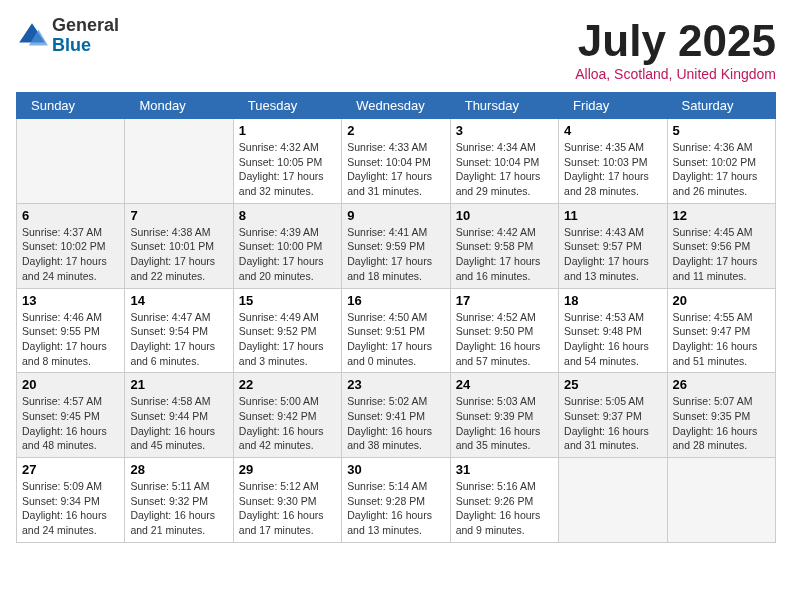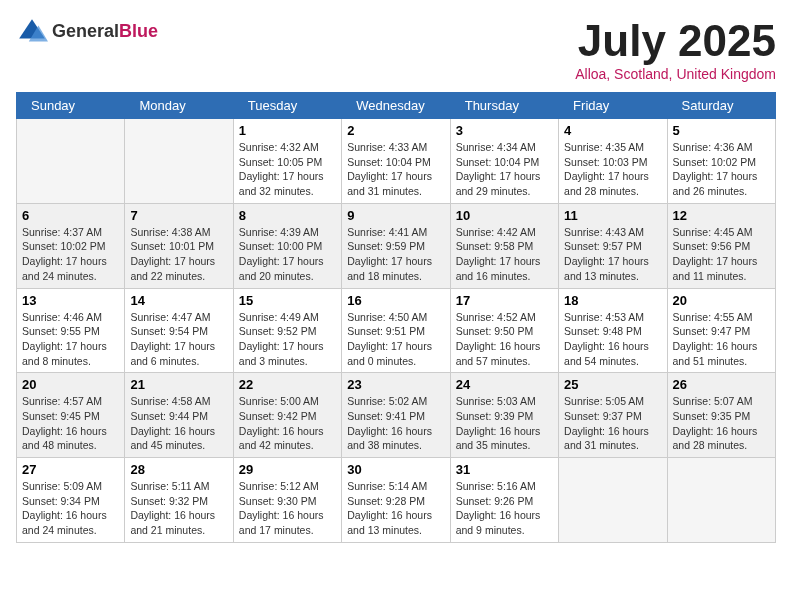--- a/index.html
+++ b/index.html
@@ -22,7 +22,7 @@
     }
     .logo-text {
       display: flex;
-      flex-direction: row;
+      flex-direction: column;
       font-size: 18px;
       font-weight: bold;
       line-height: 1.1;

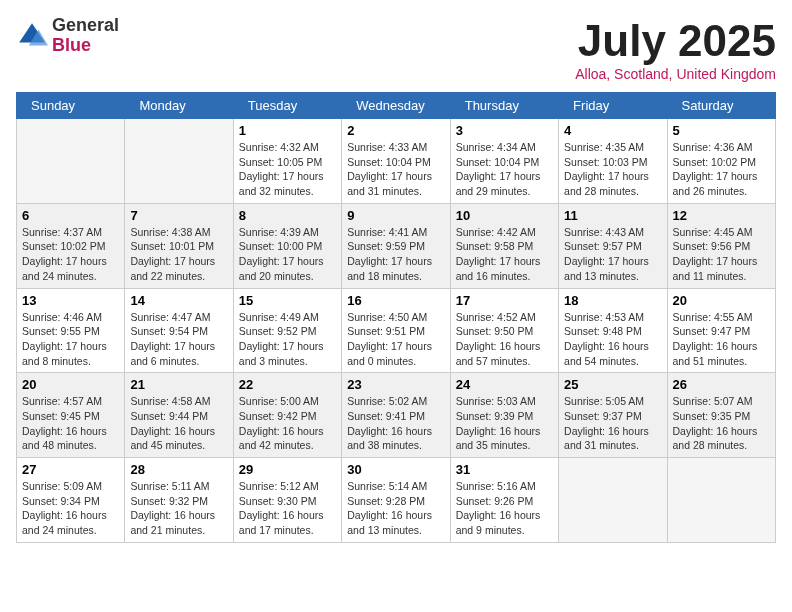--- a/index.html
+++ b/index.html
@@ -28,7 +28,7 @@
       line-height: 1.1;
     }
     .logo-general { color: #333; }
-    .logo-blue { color: #be185d; }
+    .logo-blue { color: #0369a1; }
     .logo-icon {
       width: 32px;
       height: 32px;

